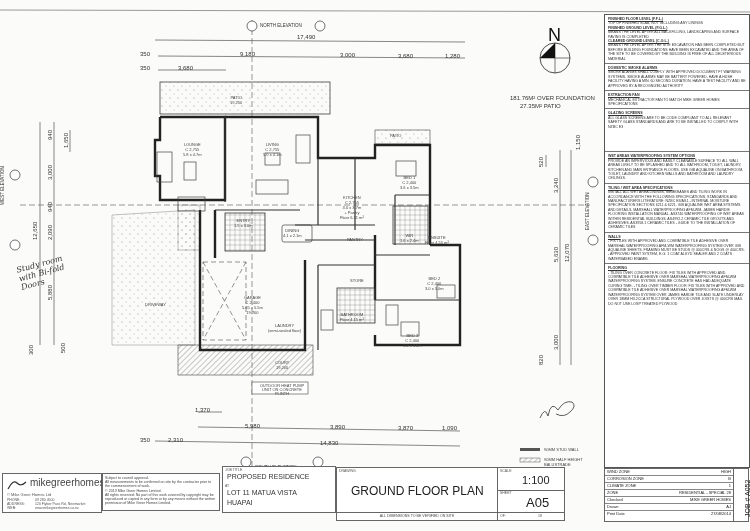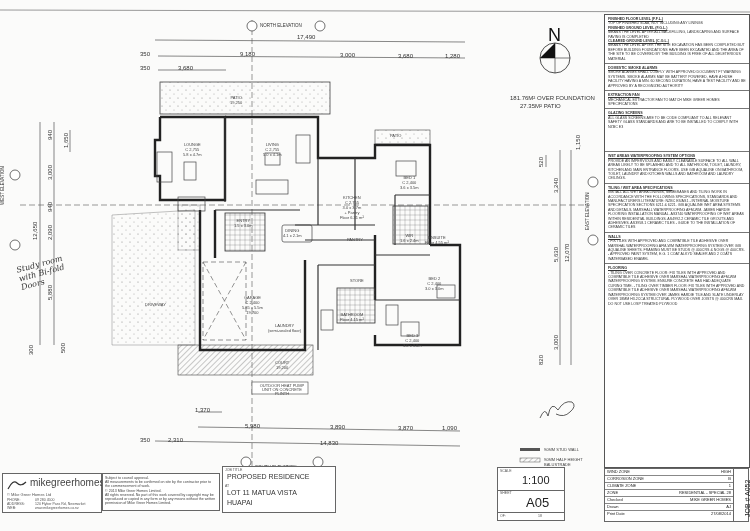--- a/index.html
+++ b/index.html
@@ -315,6 +315,11 @@
       <span class="abs" style="left:4px;top:22px;font-size:7px;color:#333;">LOT 11 MATUA VISTA</span>
       <span class="abs" style="left:4px;top:32px;font-size:7px;color:#333;">HUAPAI</span>
     </div>
+    <div class="tb-cell" style="left:336px;top:-4px;width:160px;height:52px;">
+      <span class="lbl" style="left:2px;top:1px;">DRAWING</span>
+      <span class="abs" style="left:14px;top:16px;font-size:12px;color:#222;">GROUND FLOOR PLAN</span>
+      <span class="abs" style="left:0;top:44px;width:160px;border-top:1px solid #666;text-align:center;font-size:3.6px;color:#444;padding-top:1px;">ALL DIMENSIONS TO BE VERIFIED ON SITE</span>
+    </div>
     <div class="tb-cell" style="left:497px;top:-4px;width:66px;height:52px;">
       <span class="lbl" style="left:2px;top:1px;">SCALE</span>
       <span class="abs" style="left:24px;top:6px;font-size:11px;">1:100</span>

